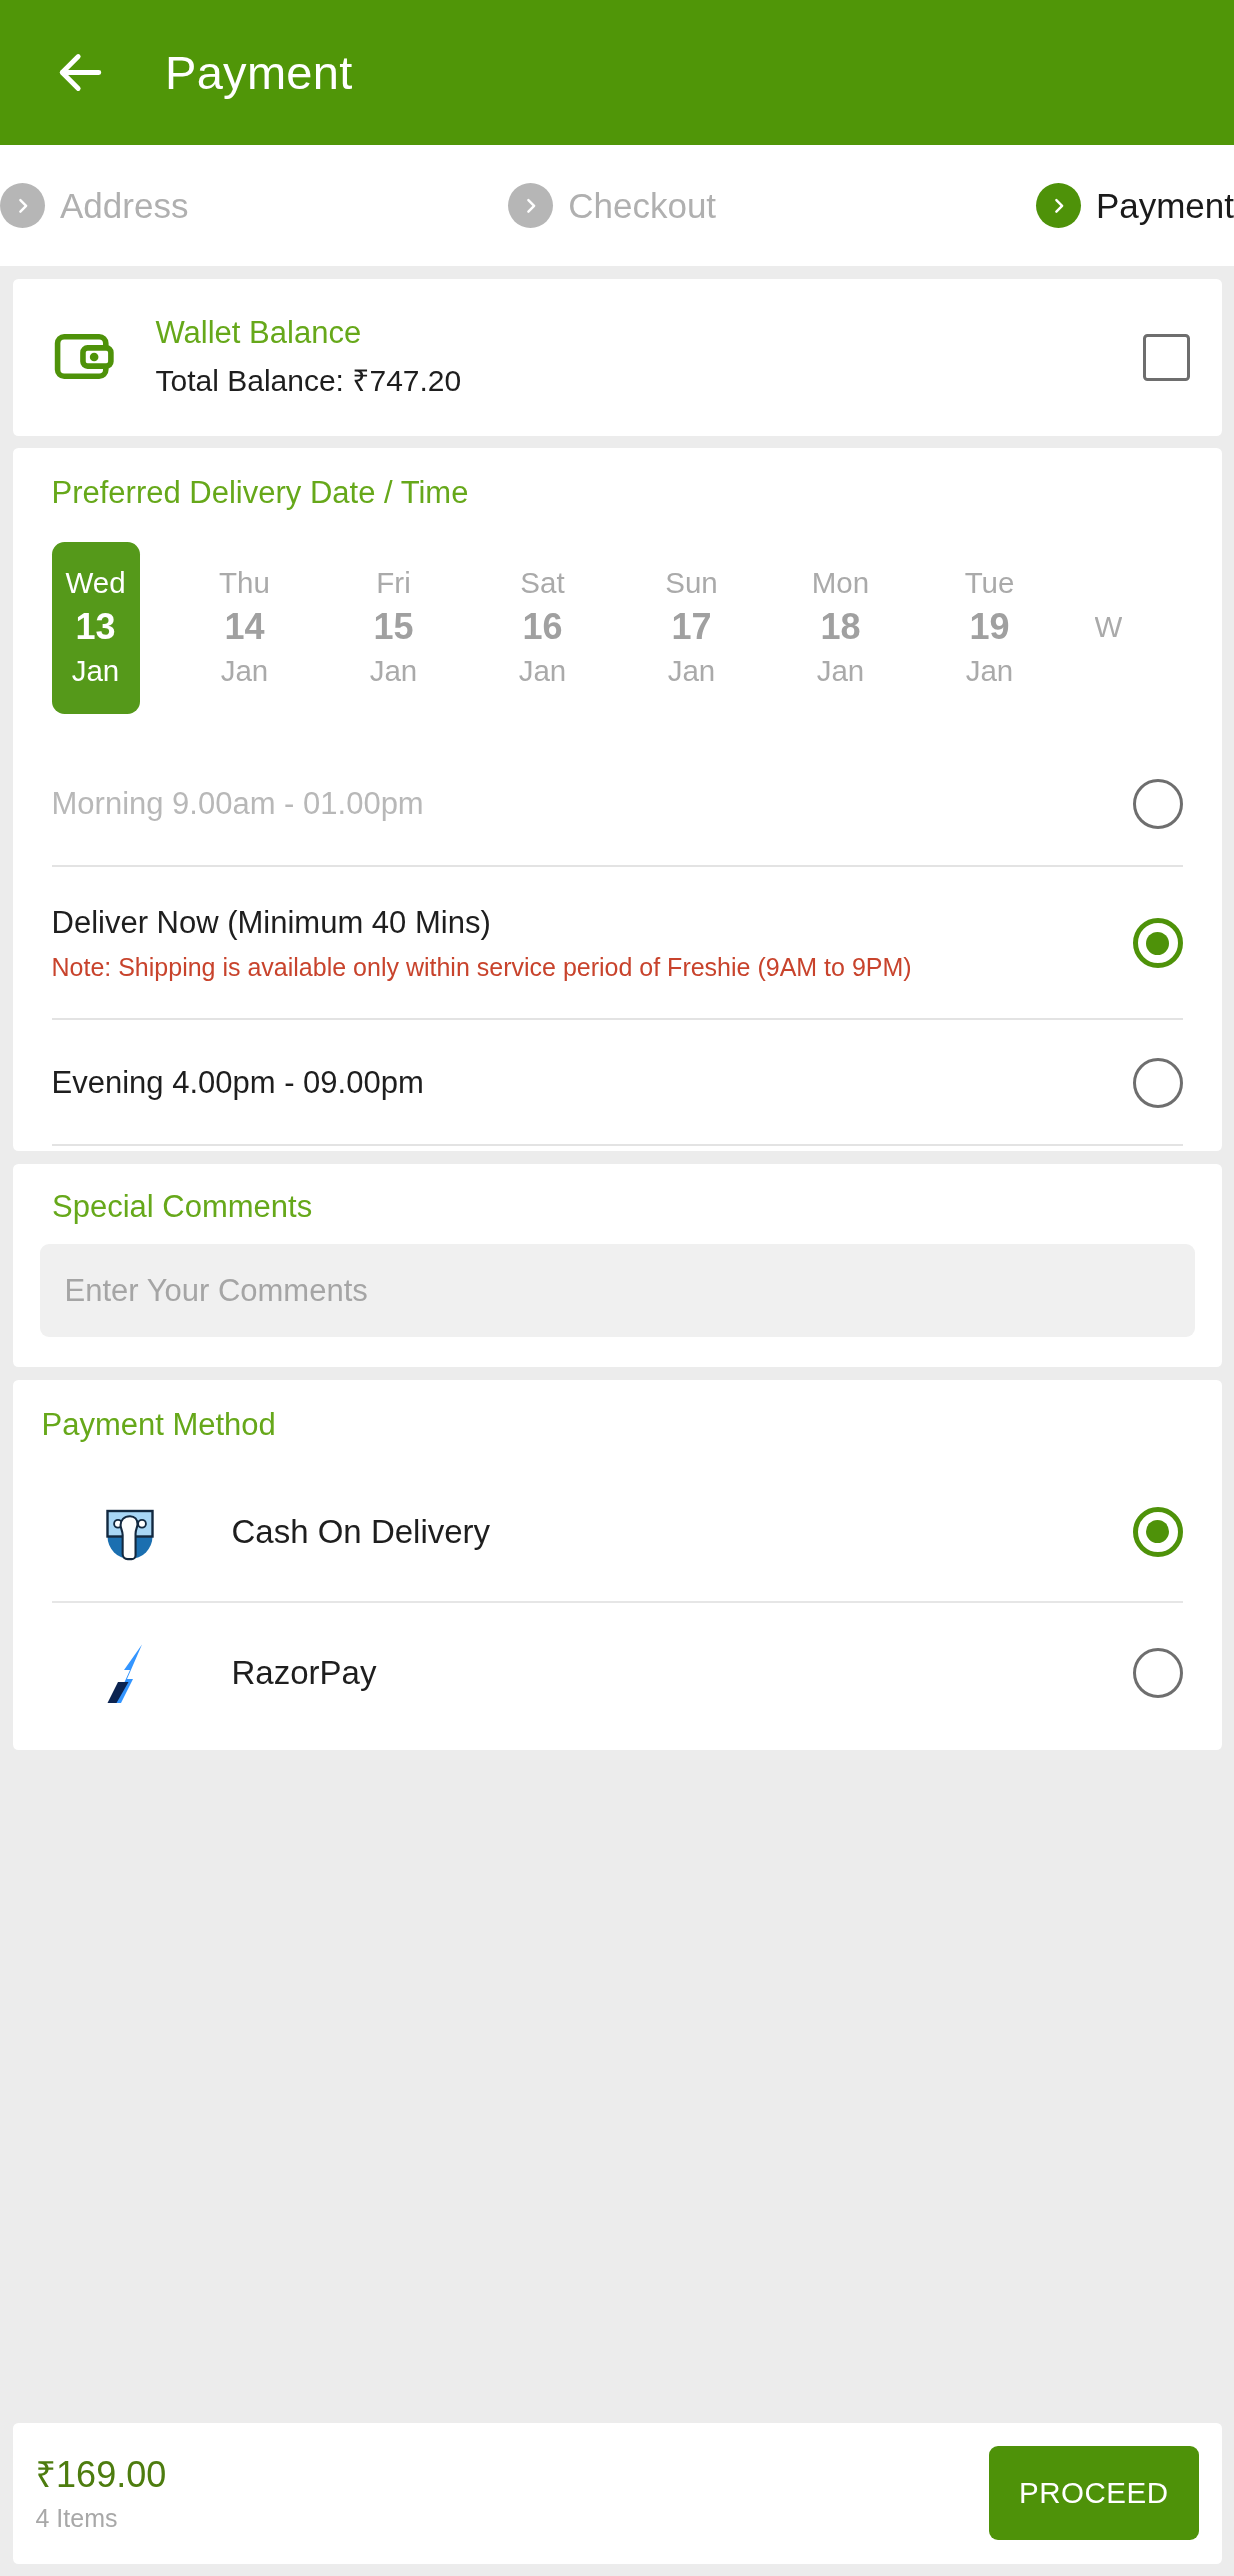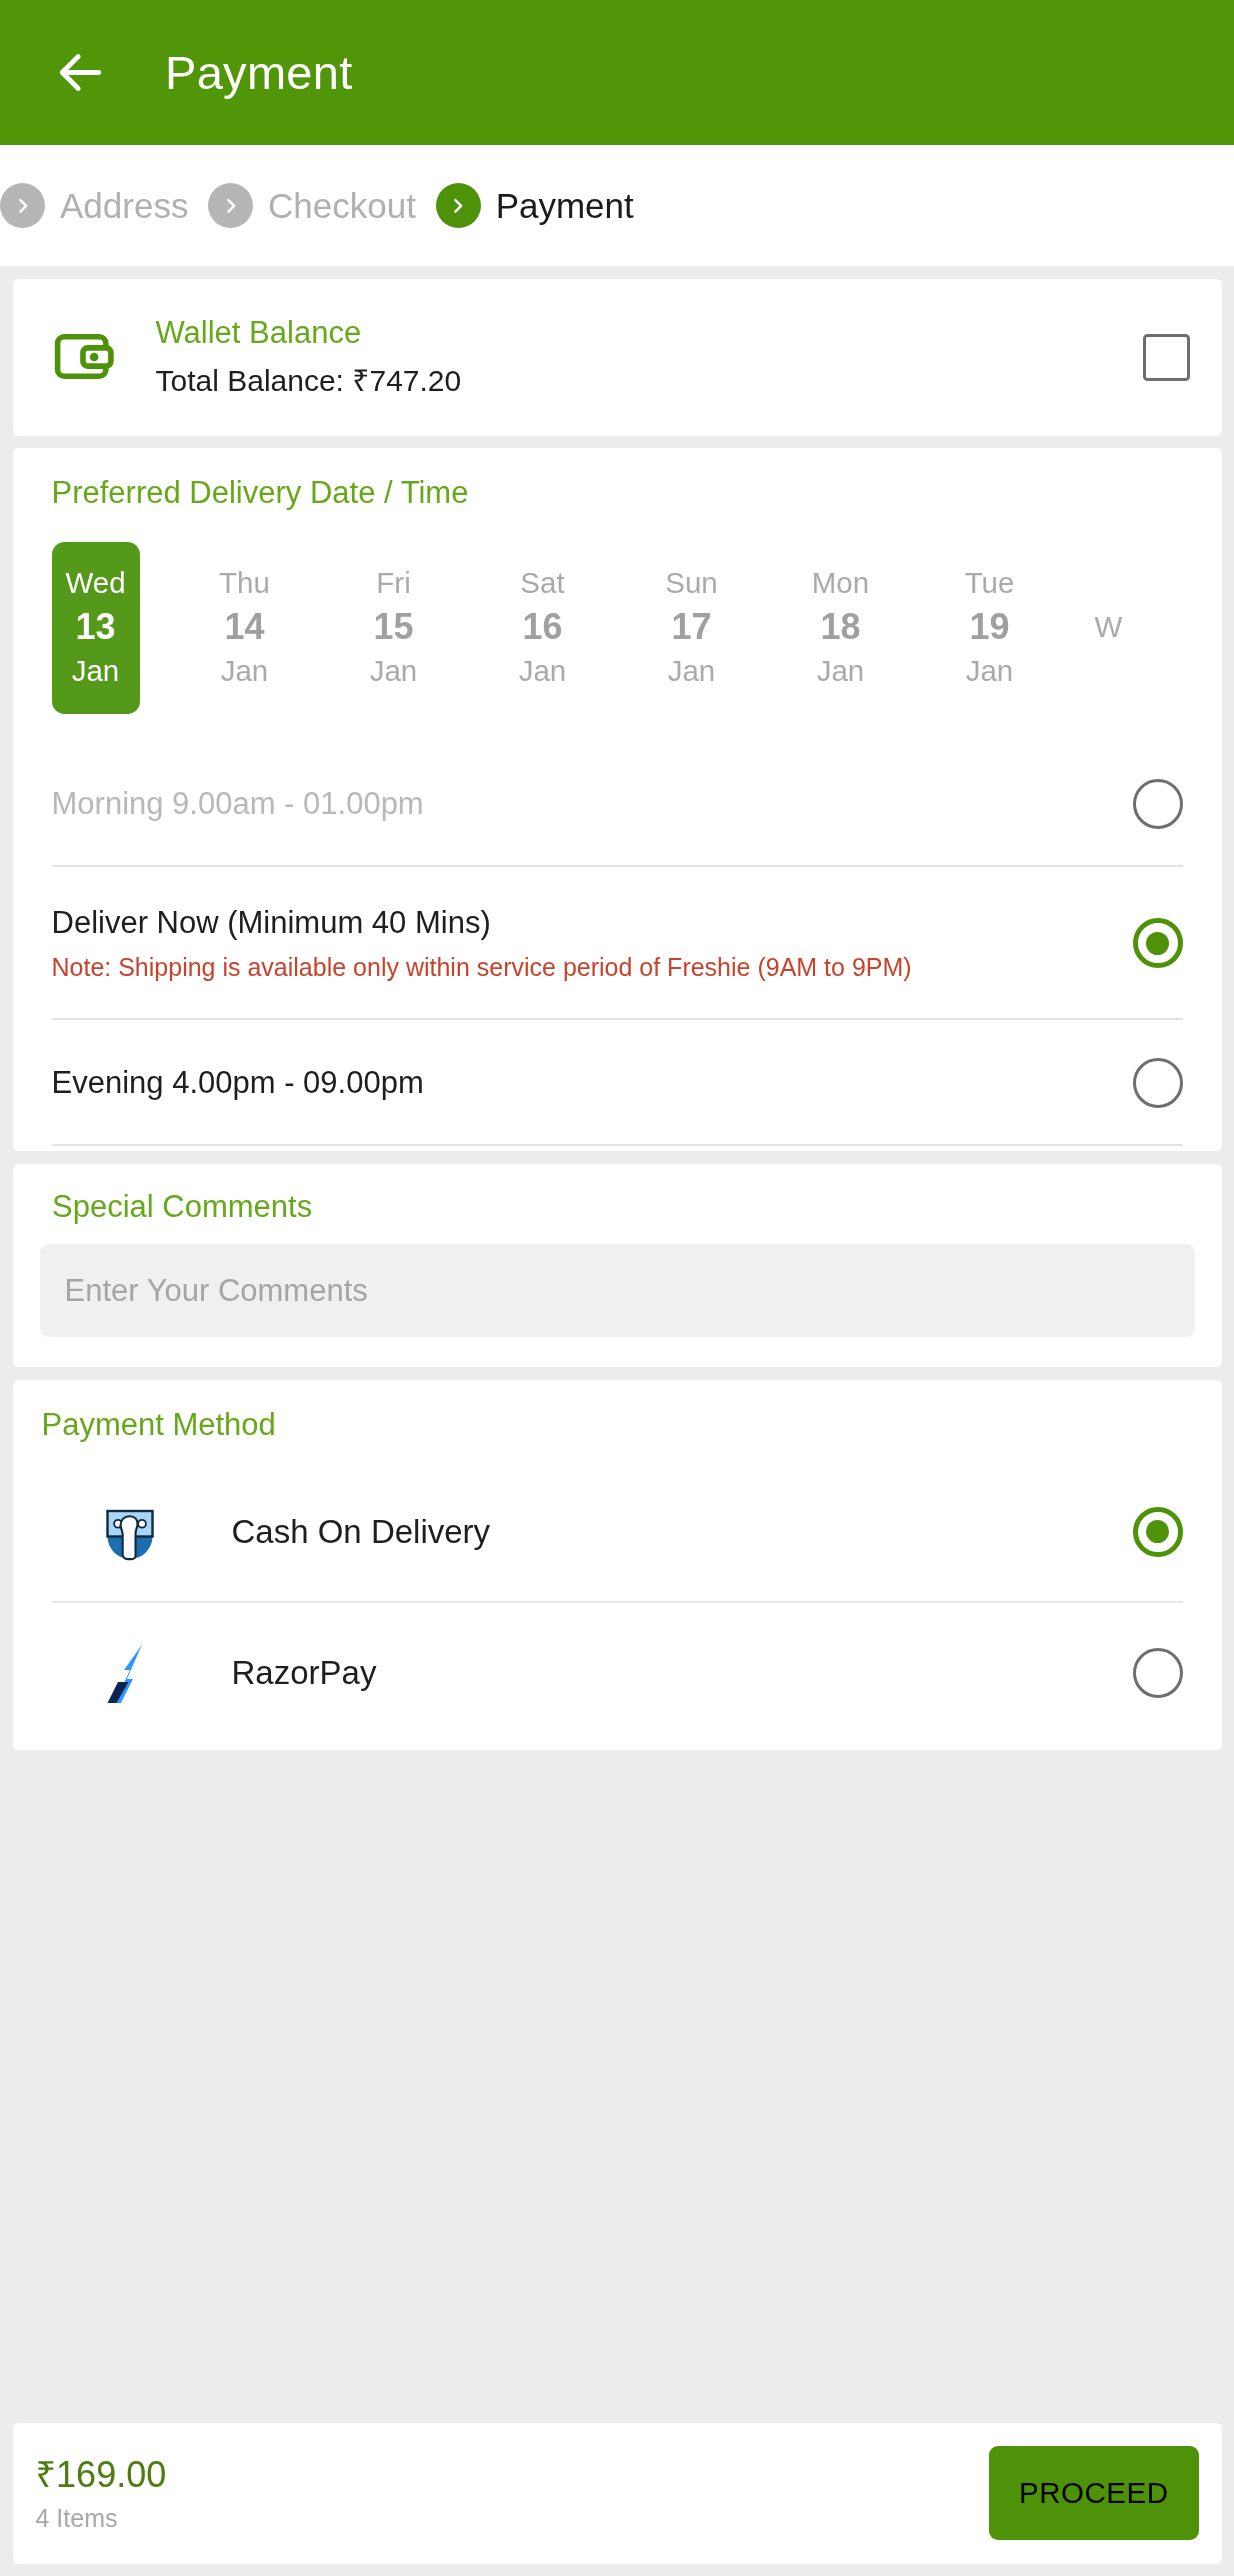--- a/index.html
+++ b/index.html
@@ -54,7 +54,7 @@
     height: 121px;
     display: flex;
     align-items: center;
-    justify-content: flex-start;
+    justify-content: space-between;
     flex: 0 0 auto;
   }
   .crumb {

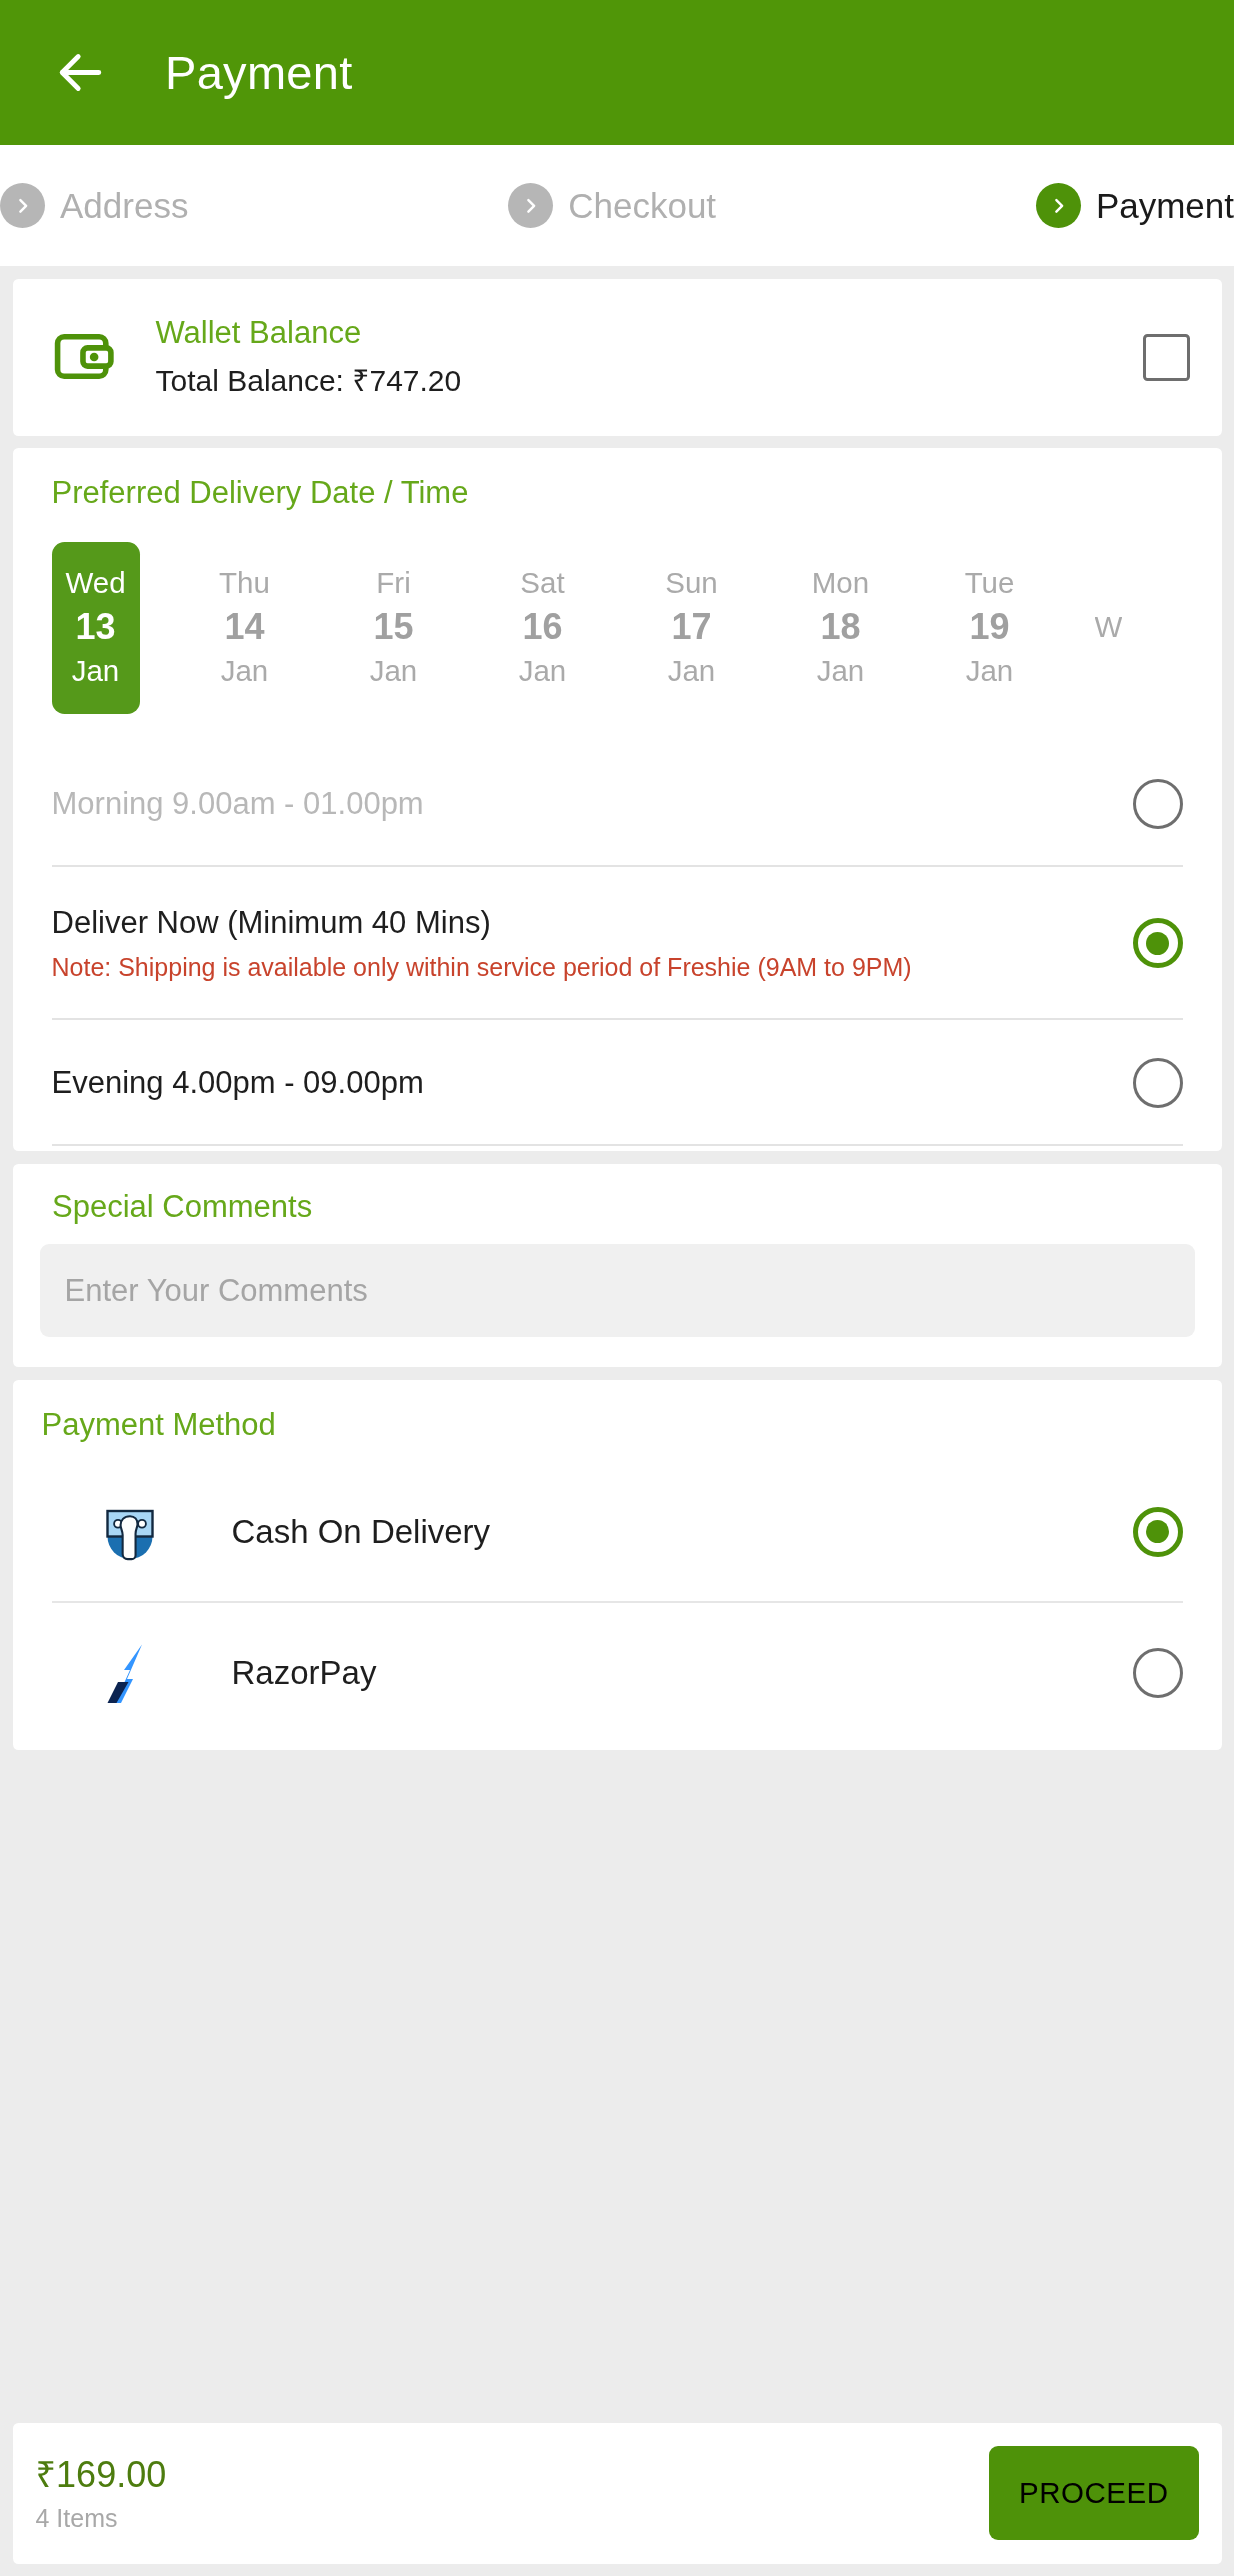--- a/index.html
+++ b/index.html
@@ -296,7 +296,7 @@
   }
   .proceed-btn {
     background: #4e9209;
-    color: #000000;
+    color: #ffffff;
     border: none;
     border-radius: 9px;
     font-family: "Liberation Sans", sans-serif;

